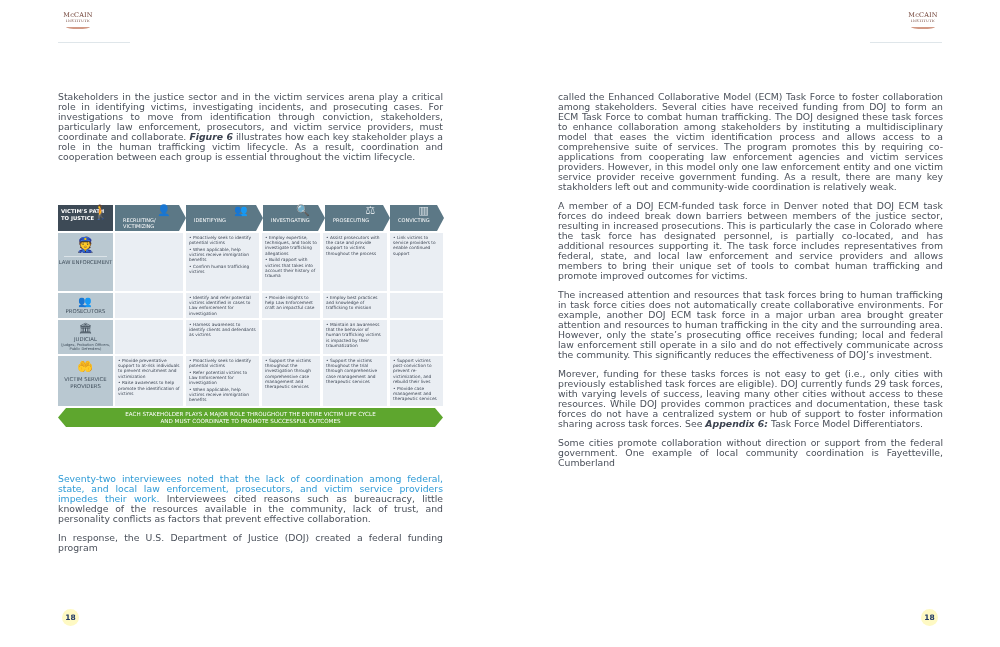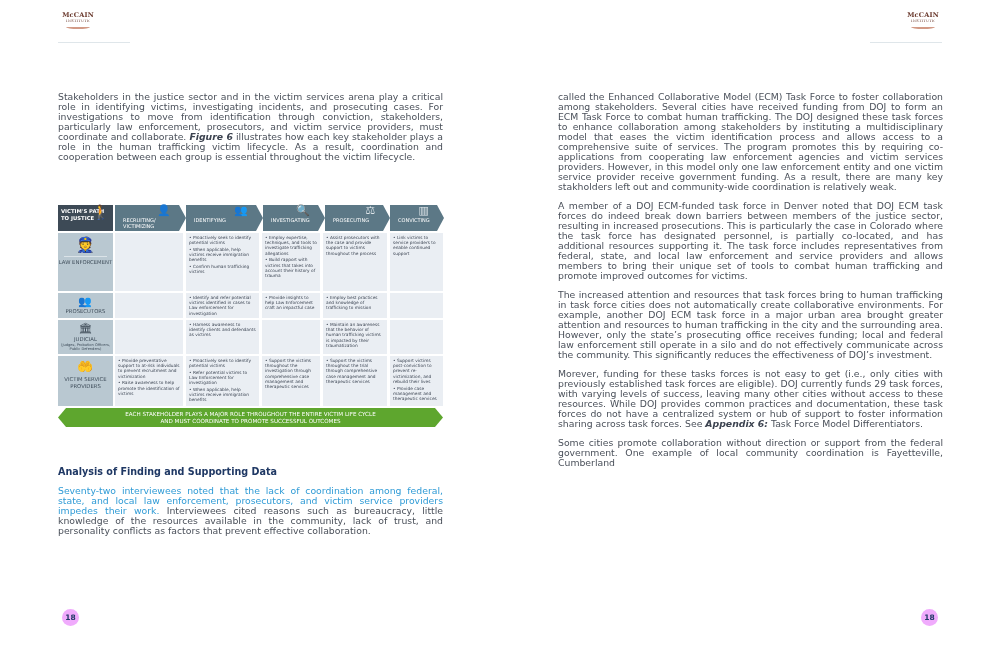--- a/index.html
+++ b/index.html
@@ -11,7 +11,7 @@
   .page.right { left: 500px; }
 
   .logo { position: absolute; top: 12px; width: 40px; text-align: center; }
-  .logo .l1 { font-family: "DejaVu Serif", serif; font-size: 6.5px; font-weight: bold; color: #6b3a2e; letter-spacing: 0.2px; line-height: 7px; }
+  .logo .l1 { font-family: "DejaVu Serif", serif; font-size: 6.5px; font-weight: normal; color: #6b3a2e; letter-spacing: 0.2px; line-height: 7px; }
   .logo .l2 { font-family: "DejaVu Serif", serif; font-size: 3.6px; color: #6b3a2e; letter-spacing: 0.3px; line-height: 5px; }
   .logo .swoosh { width: 24px; height: 4px; margin: 1px auto 0; border-bottom: 2px solid #d29a86; border-radius: 0 0 50% 50%; }
   .header-rule { position: absolute; top: 42px; height: 1px; background: #dfe6ea; }

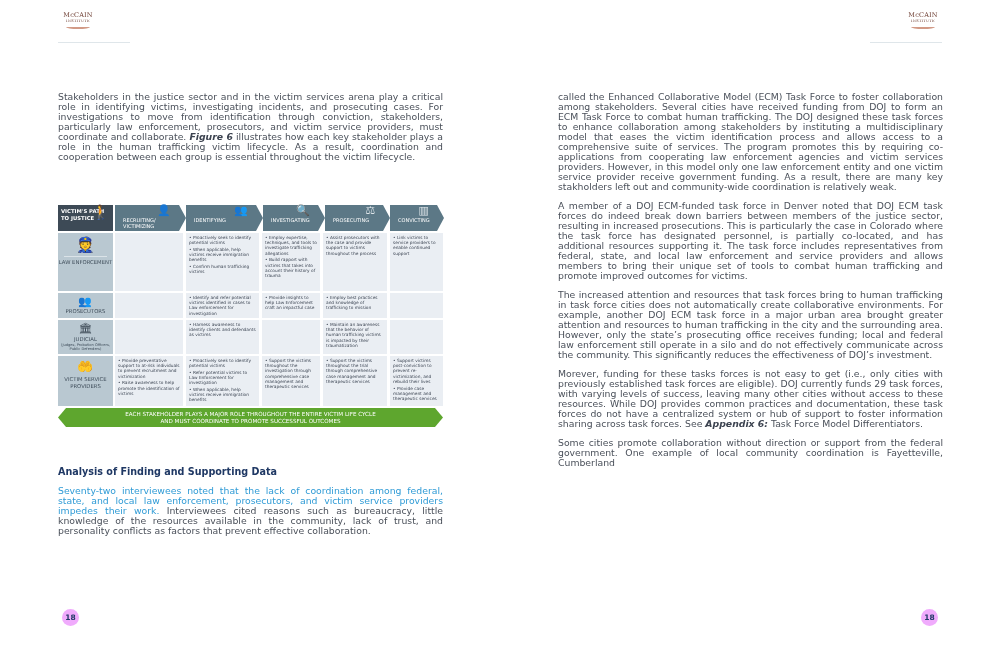--- a/index.html
+++ b/index.html
@@ -153,7 +153,6 @@
 
 
   <div class="text" style="left:58px;top:467px;width:385px">
-    <p class="heading">Analysis of Finding and Supporting Data</p>
     <p style="margin-top:7px"><span class="highlight">Seventy-two interviewees noted that the lack of coordination among federal, state, and local law enforcement, prosecutors, and victim service providers impedes their work.</span><span> Interviewees cited reasons such as bureaucracy, little knowledge of the resources available in the community, lack of trust, and personality conflicts as factors that prevent effective collaboration.</span></p>
   </div>
 

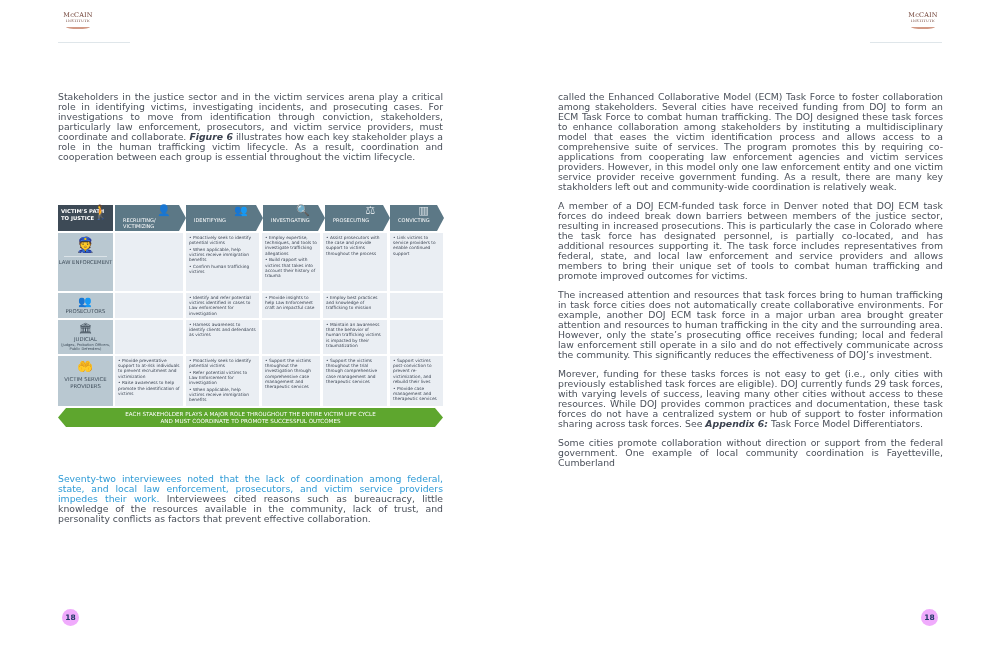--- a/index.html
+++ b/index.html
@@ -154,6 +154,7 @@
 
   <div class="text" style="left:58px;top:467px;width:385px">
     <p style="margin-top:7px"><span class="highlight">Seventy-two interviewees noted that the lack of coordination among federal, state, and local law enforcement, prosecutors, and victim service providers impedes their work.</span><span> Interviewees cited reasons such as bureaucracy, little knowledge of the resources available in the community, lack of trust, and personality conflicts as factors that prevent effective collaboration.</span></p>
+    <p>In response, the U.S. Department of Justice (DOJ) created  a federal funding program</p>
   </div>
 
   <div class="page-num" style="left:62px">18</div>

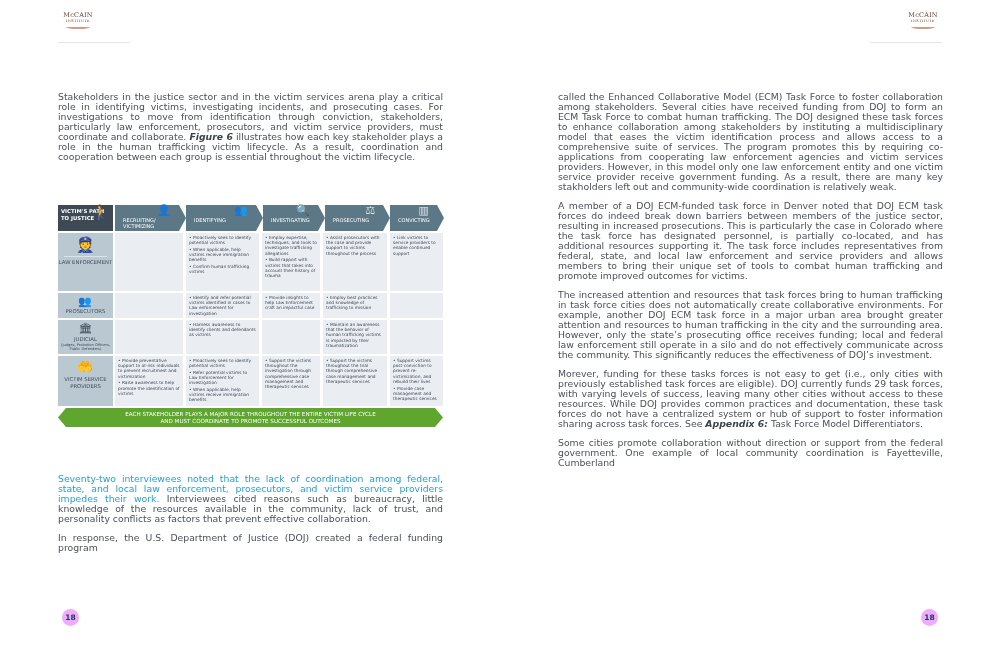--- a/index.html
+++ b/index.html
@@ -22,7 +22,7 @@
   .heading { font-weight: bold; color: #1f3864; font-size: 9.6px; }
   .highlight { color: #2f9bd6; }
 
-  .page-num { position: absolute; top: 609px; width: 17px; height: 17px; border-radius: 50%; background: #f0abfc; color: #1f3864; font-size: 7.5px; font-weight: bold; text-align: center; line-height: 17px; }
+  .page-num { position: absolute; top: 609px; width: 17px; height: 17px; border-radius: 50%; background: #fef9c3; color: #1f3864; font-size: 7.5px; font-weight: bold; text-align: center; line-height: 17px; }
 
   
   .figure { position: absolute; left: 58px; top: 205px; width: 385px; height: 223px; }

